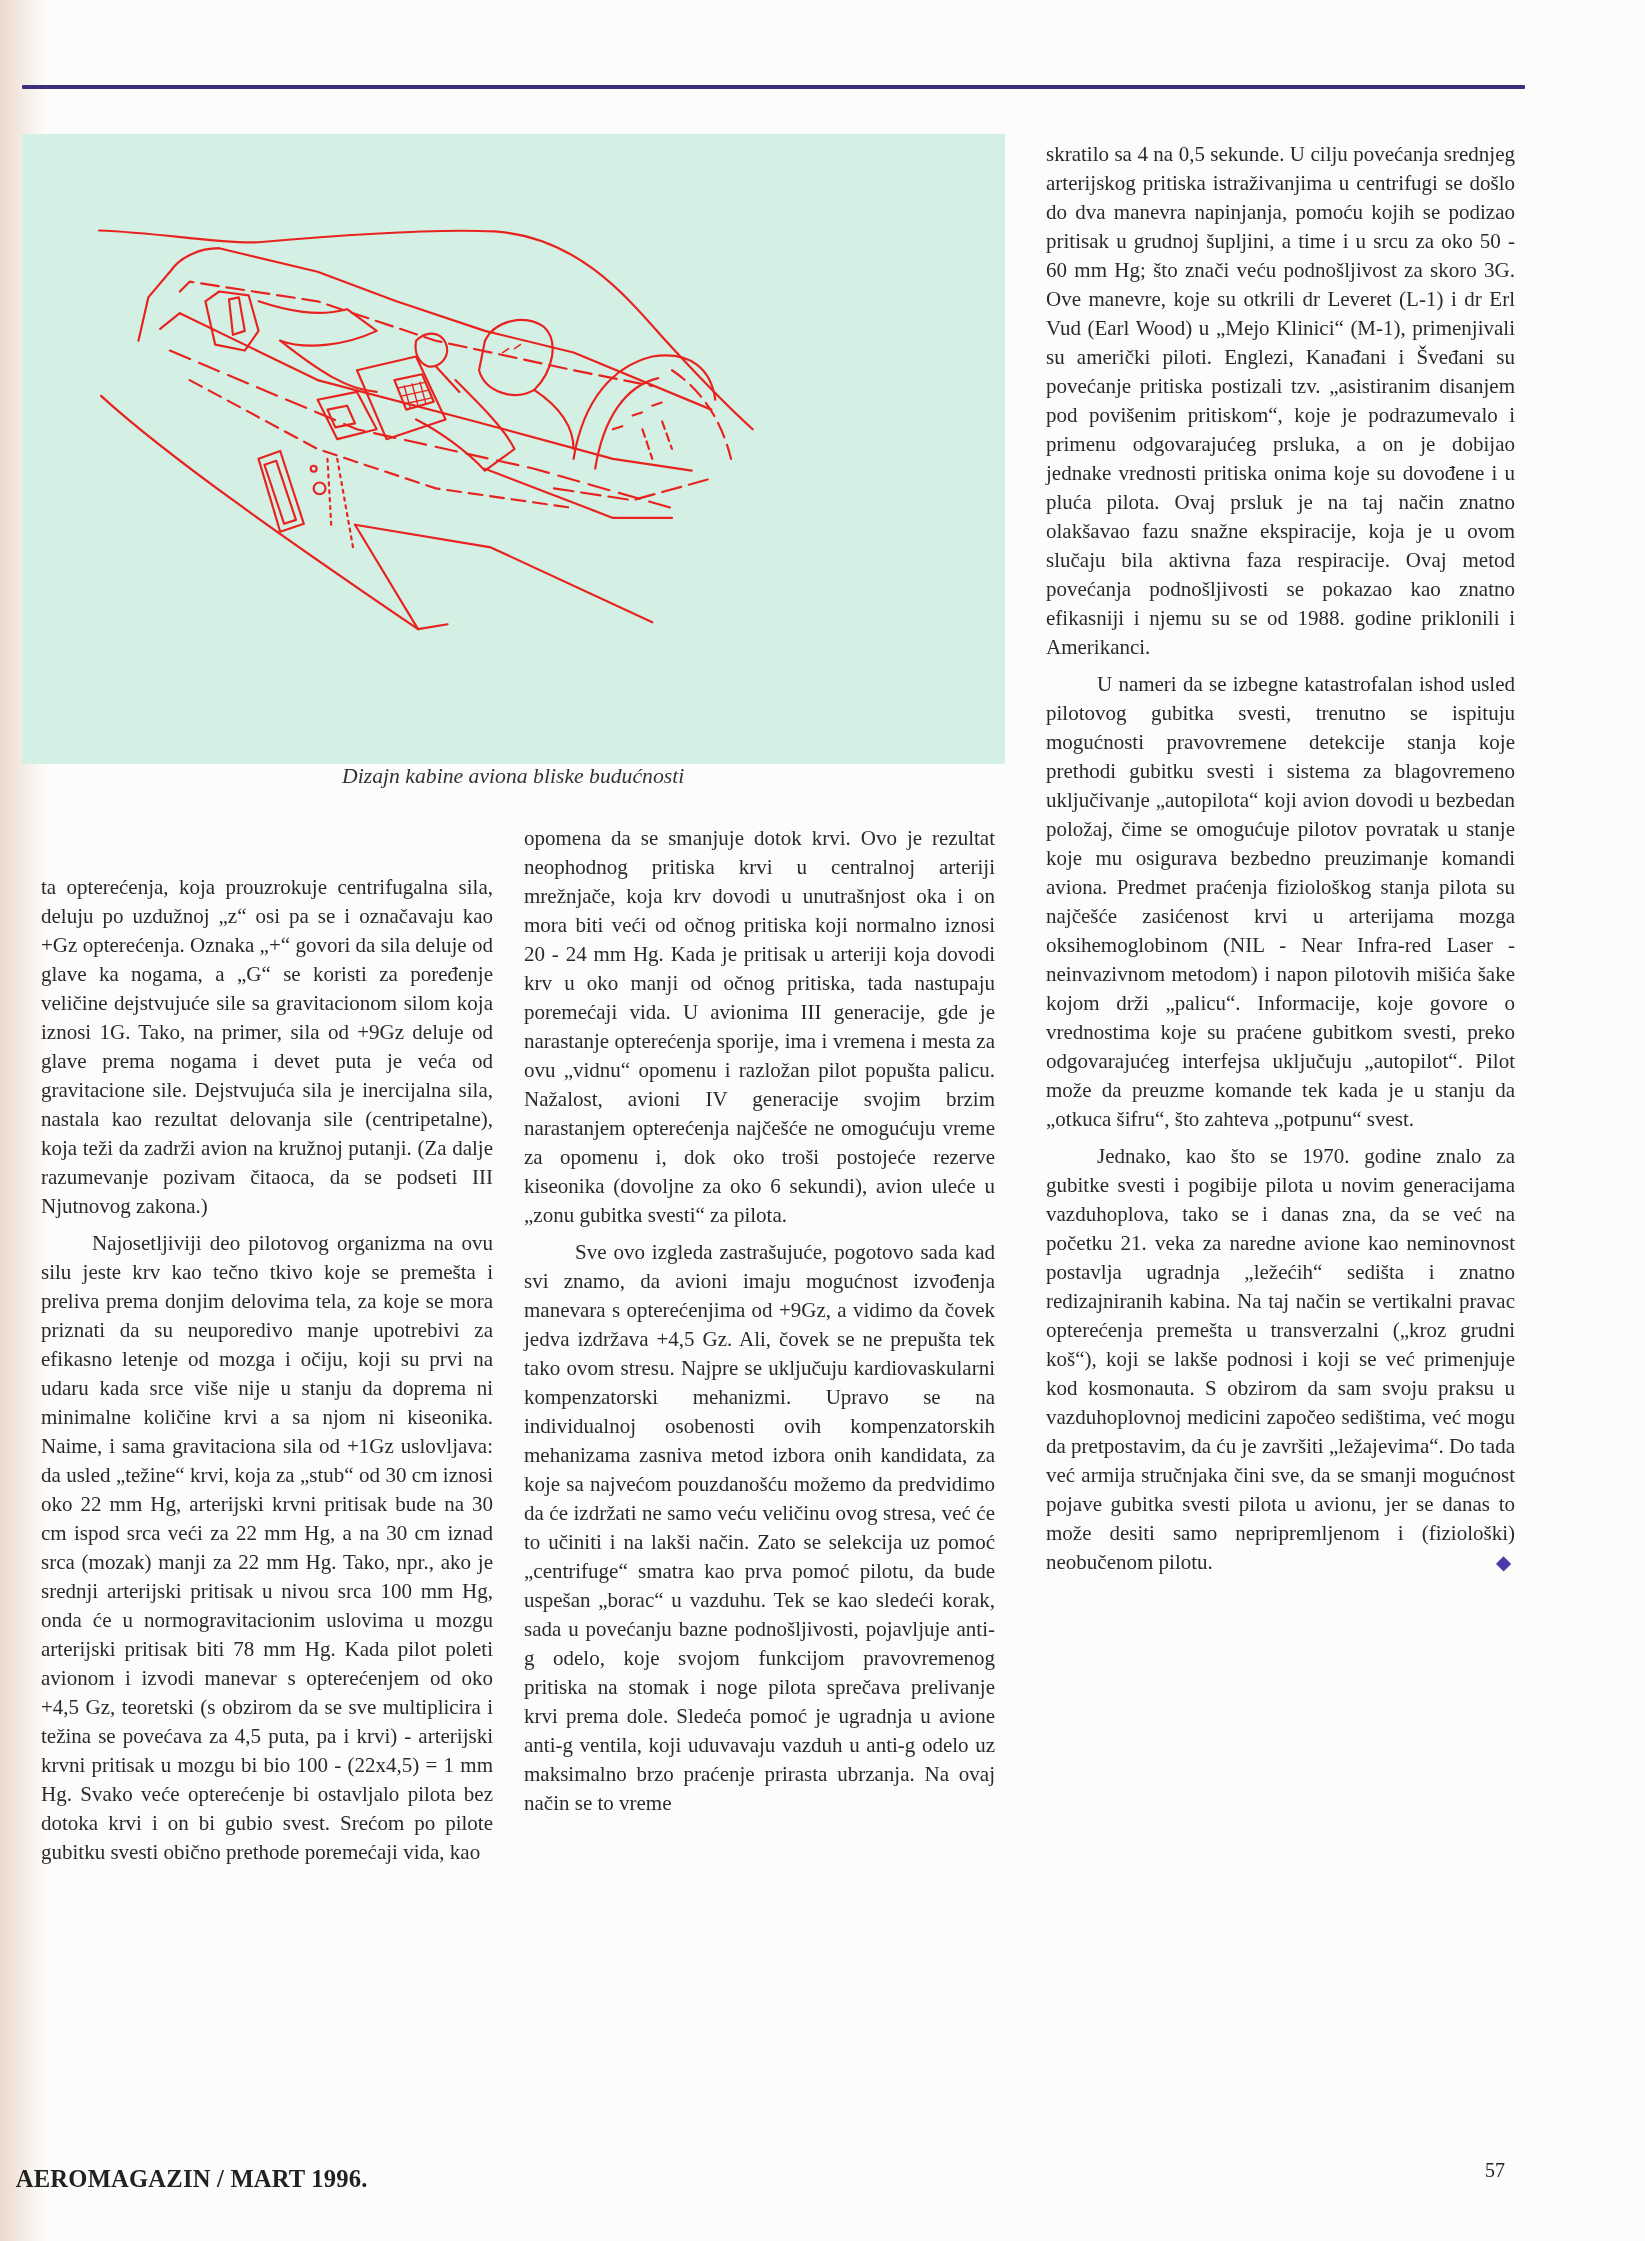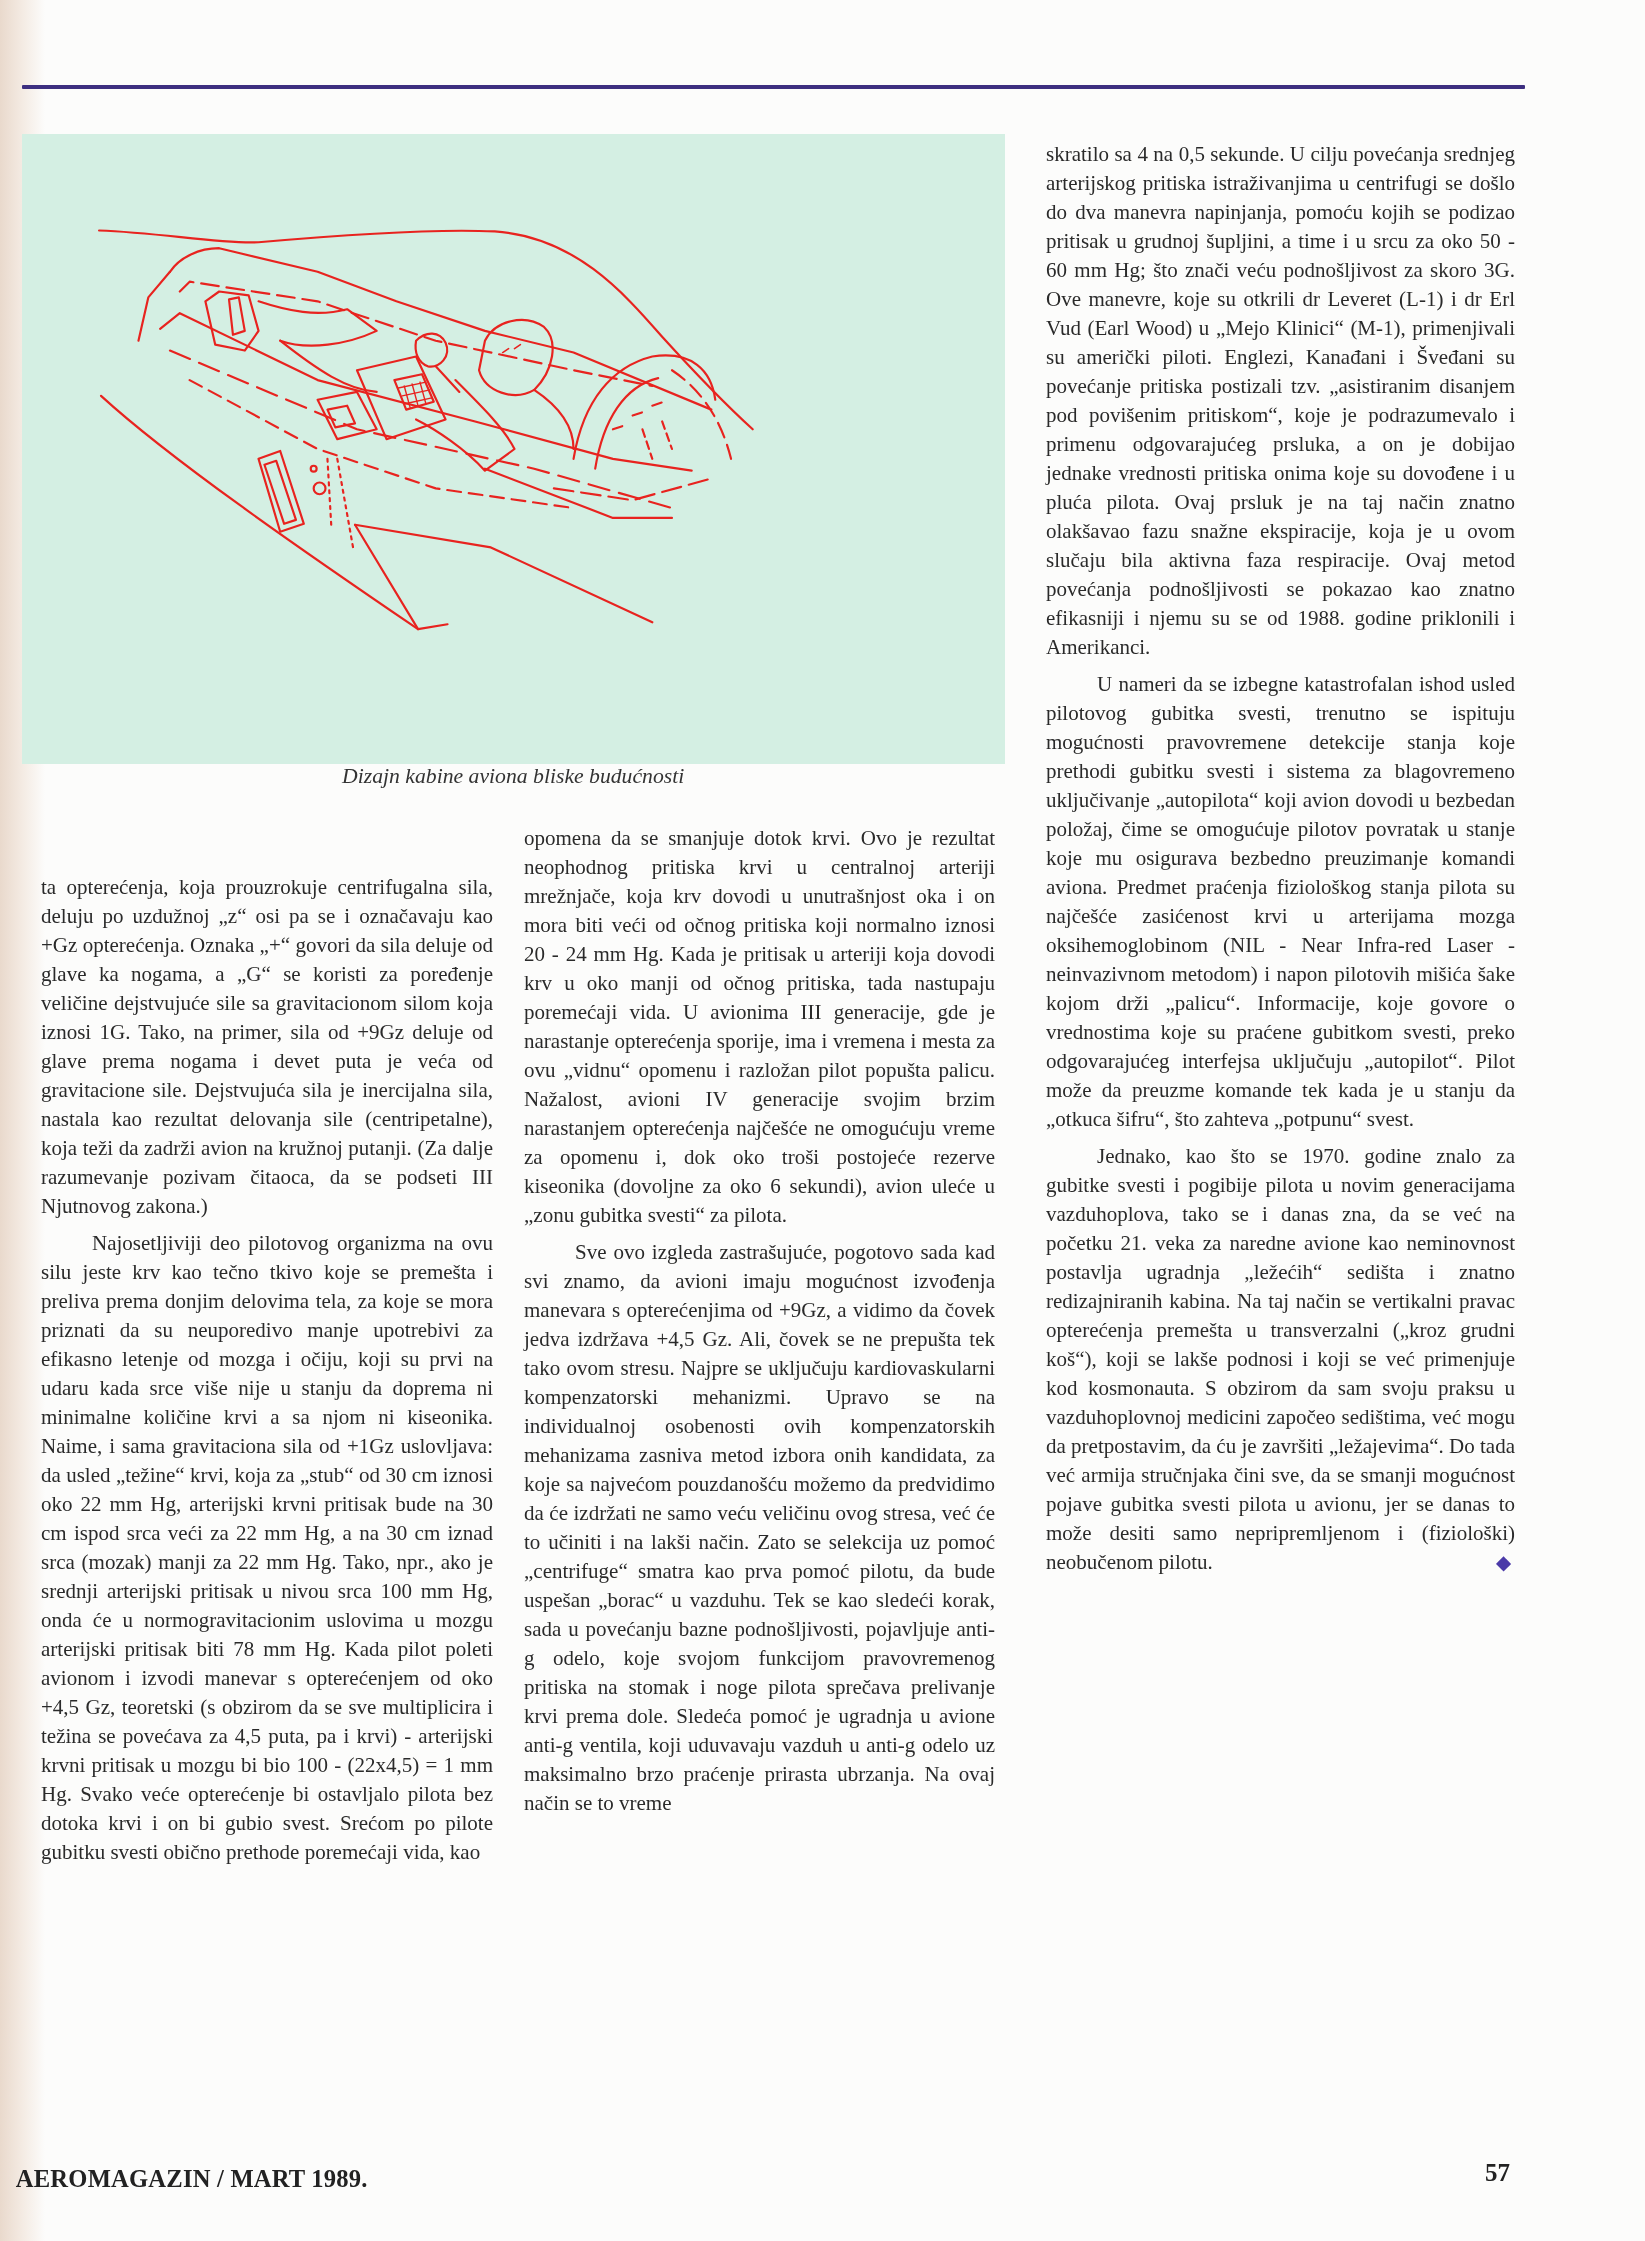--- a/index.html
+++ b/index.html
@@ -127,7 +127,7 @@
   <p class="indent"><span>Jednako, kao što se 1970. godine znalo za gubitke svesti i pogibije pilota u novim generacijama vazduhoplova, tako se i danas zna, da se već na početku 21. veka za naredne avione kao neminovnost postavlja ugradnja „ležećih“ sedišta i znatno redizajniranih kabina. Na taj način se vertikalni pravac opterećenja premešta u transverzalni („kroz grudni koš“), koji se lakše podnosi i koji se već primenjuje kod kosmonauta. S obzirom da sam svoju praksu u vazduhoplovnoj medicini započeo sedištima, već mogu da pretpostavim, da ću je završiti „ležajevima“. Do tada već armija stručnjaka čini sve, da se smanji mogućnost pojave gubitka svesti pilota u avionu, jer se danas to može desiti samo nepripremljenom i (fiziološki) neobučenom pilotu.</span> <span class="end-mark">◆</span></p>
 </div>
 
-<div class="footer-left">AEROMAGAZIN / MART 1989.</div>
+<div class="footer-left">AEROMAGAZIN / MART 1996.</div>
 <div class="footer-right">57</div>
 
 

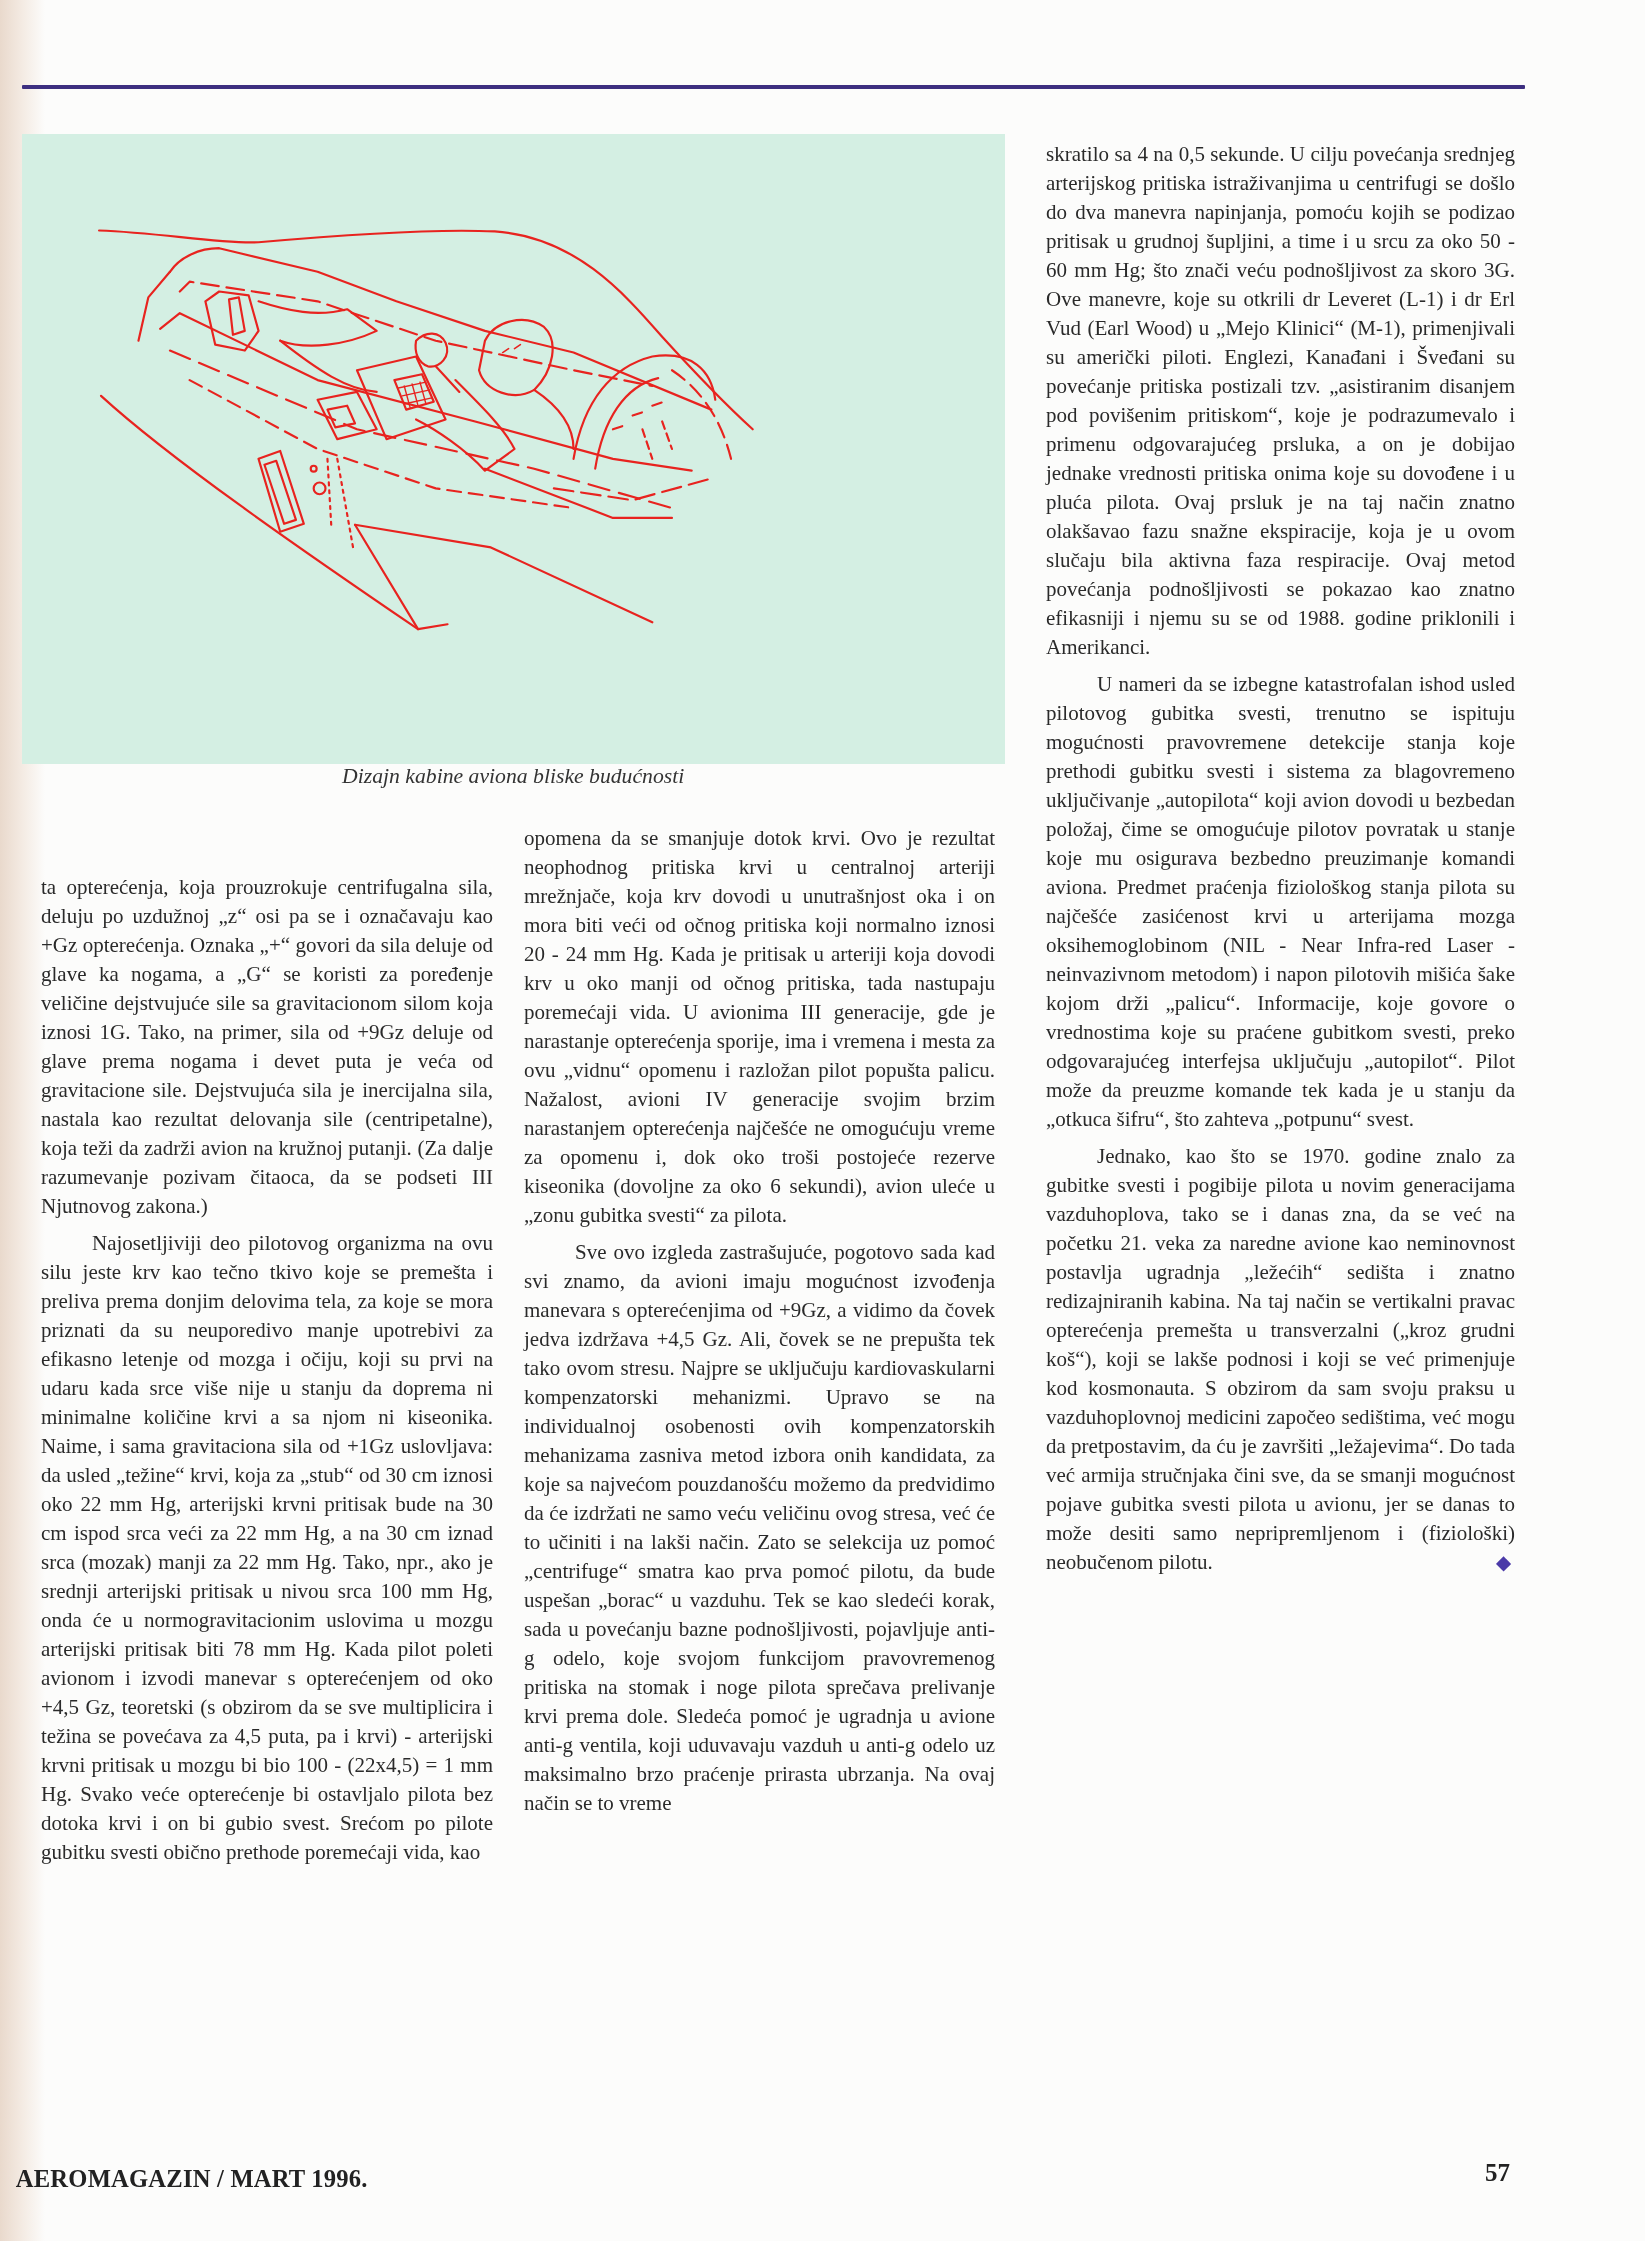--- a/index.html
+++ b/index.html
@@ -42,7 +42,7 @@
   }
   .footer-right {
     position: absolute; left: 1485px; top: 2159px;
-    font-weight: bold; font-size: 25px; color: #222;
+    font-weight: normal; font-size: 20px; color: #222;
   }
 </style>
 </head>

